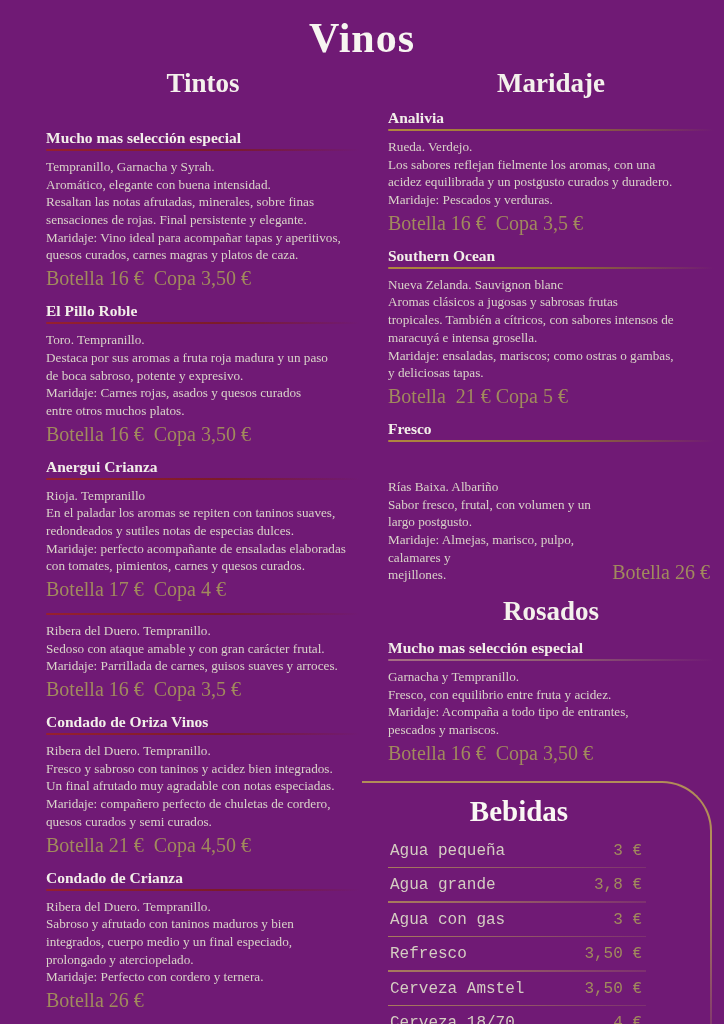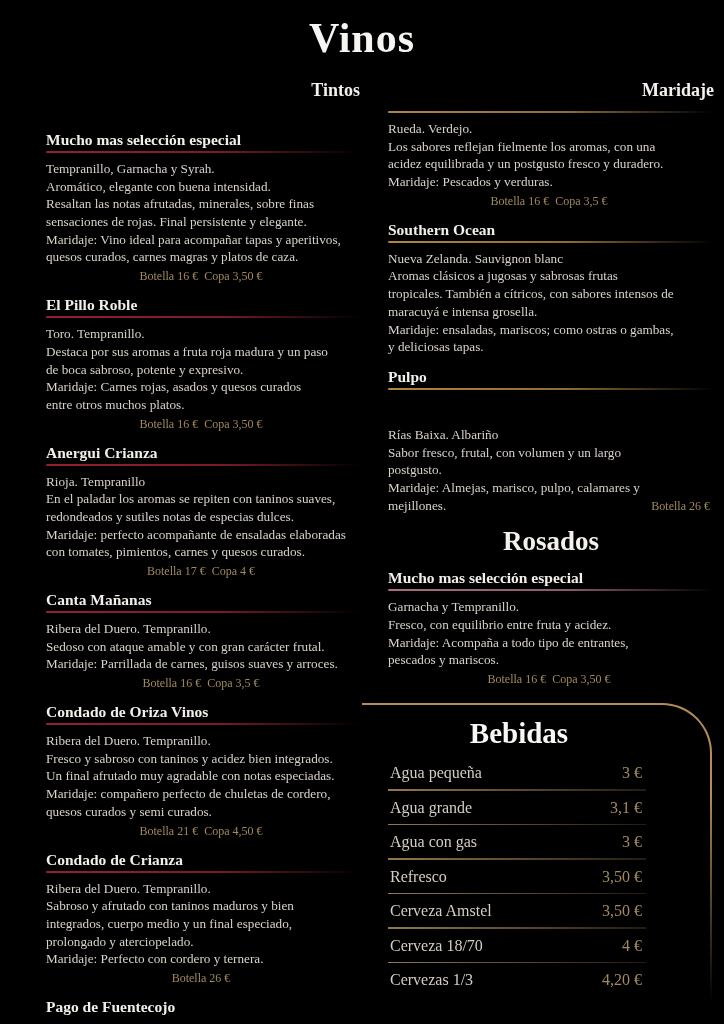--- a/index.html
+++ b/index.html
@@ -5,7 +5,7 @@
   html,body { margin:0; padding:0; background:#14110f; }
   .page {
     position:relative; width:724px; height:1024px; margin:0 auto;
-    background:#000000; overflow:hidden;
+    background:#701a75; overflow:hidden;
     font-family:"Liberation Serif","DejaVu Serif",serif;
     color:#d9d3c9;
   }

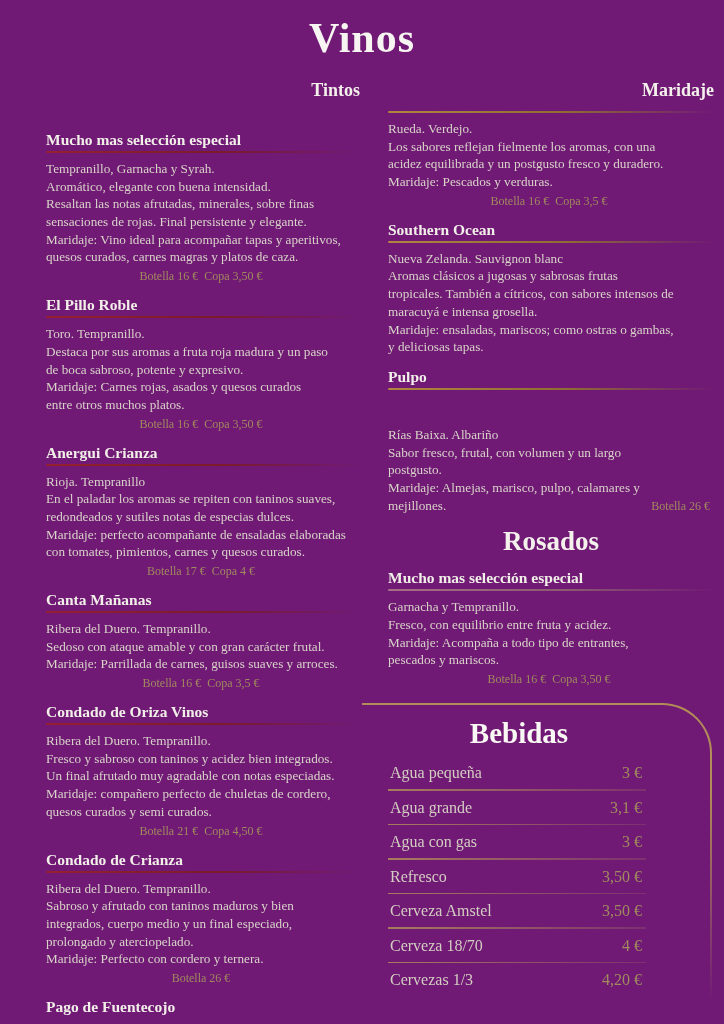--- a/index.html
+++ b/index.html
@@ -17,7 +17,7 @@
   .col-left  { width:314px; margin-left:46px; }
   .col-right { width:326px; margin-left:28px; }
   .col-heading {
-    text-align:right; font-size:18px; font-weight:bold; color:#f4f1ec; margin:16px 0 0;
+    text-align:center; font-size:27px; font-weight:bold; color:#f4f1ec; margin:4px 0 0;
   }
   .col-left  .col-heading { margin-bottom:30px; }
   .col-right .col-heading { margin-bottom:10px; }

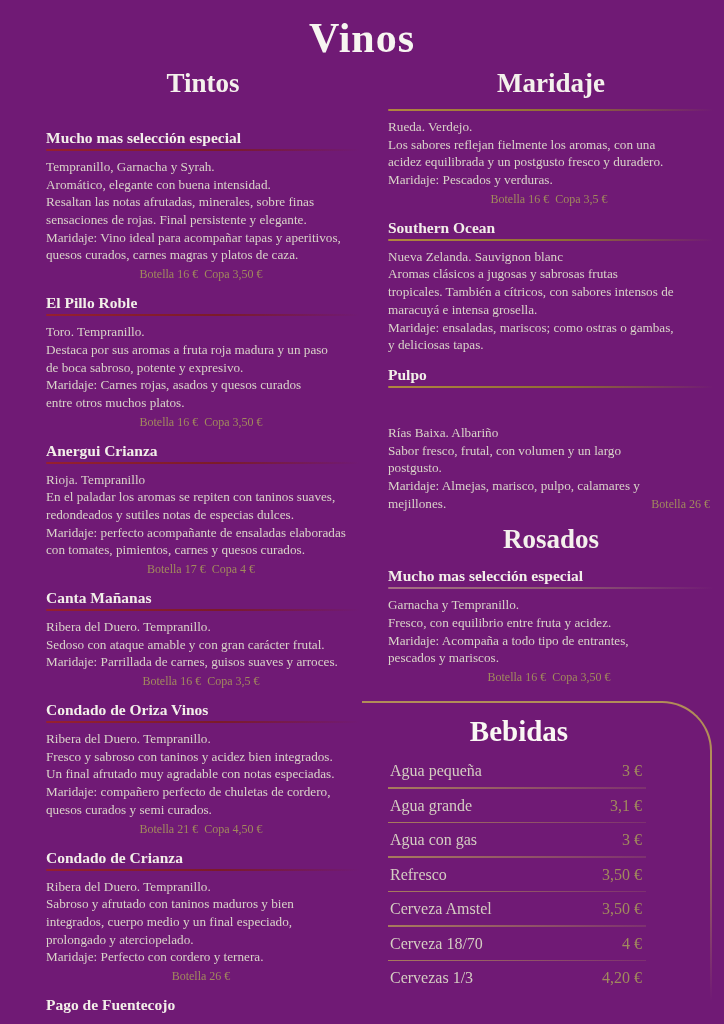--- a/index.html
+++ b/index.html
@@ -154,6 +154,7 @@
       <h2 class="col-heading">Maridaje</h2>
 
       <section class="wine">
+        <h3 class="wine-name">Analivia</h3>
         <div class="rule gold"></div>
         <p class="wine-desc">Rueda. Verdejo.
 Los sabores reflejan fielmente los aromas, con una

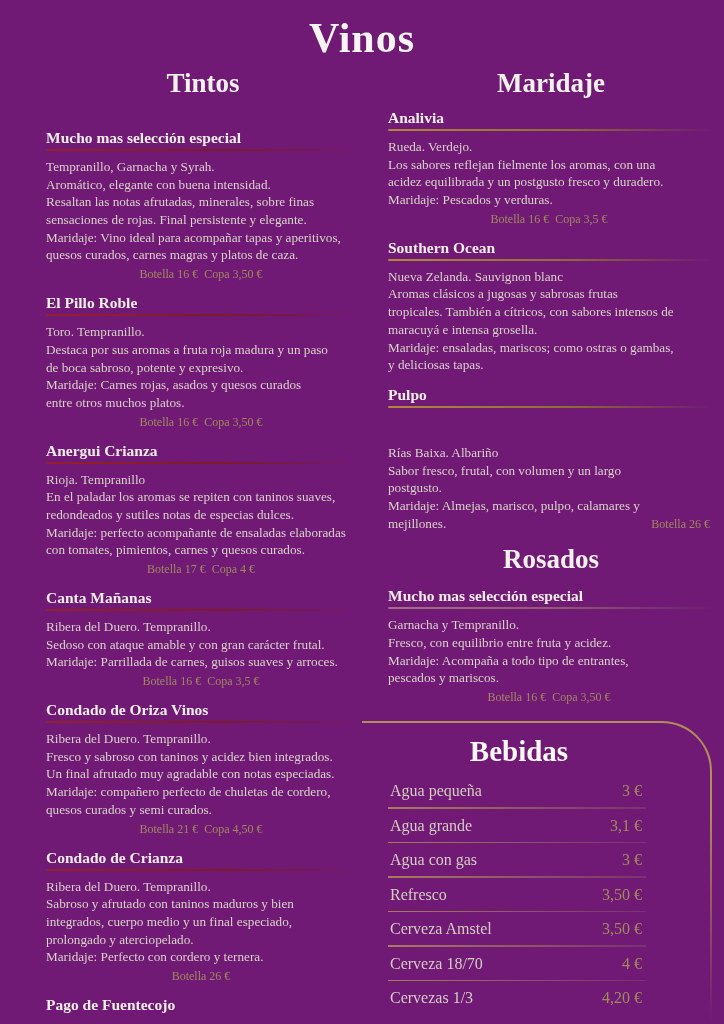--- a/index.html
+++ b/index.html
@@ -158,7 +158,7 @@
         <div class="rule gold"></div>
         <p class="wine-desc">Rueda. Verdejo.
 Los sabores reflejan fielmente los aromas, con una
-acidez equilibrada y un postgusto fresco y duradero.
+acidez equilibrada y un postgusto curados y duradero.
 Maridaje: Pescados y verduras.</p>
         <div class="wine-price">Botella 16 €  Copa 3,5 €</div>
       </section>

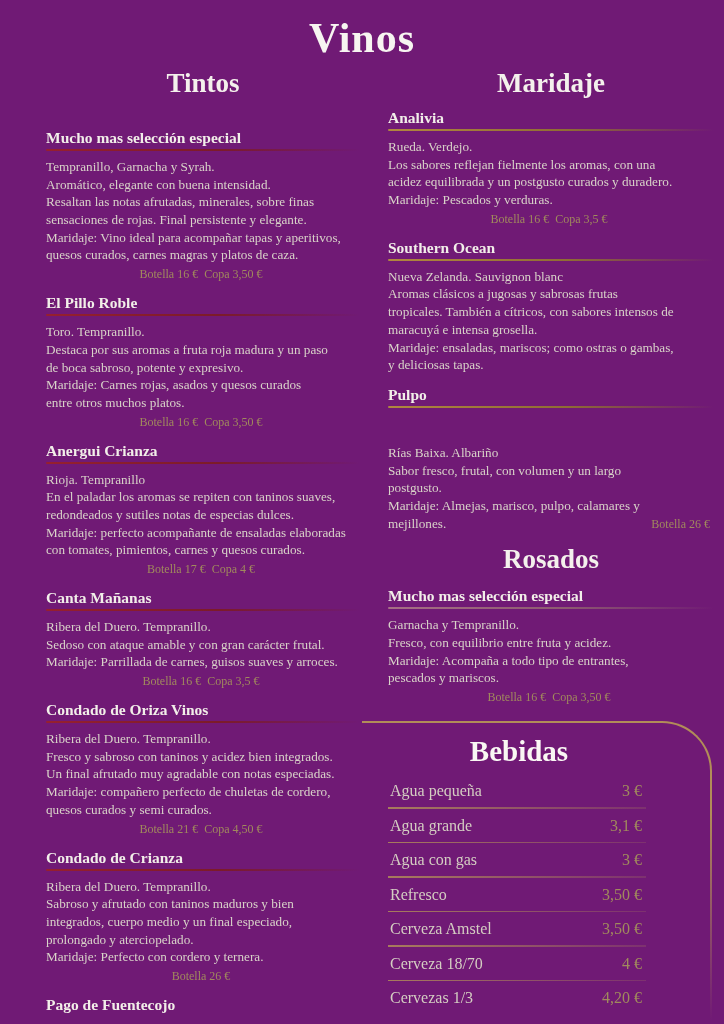--- a/index.html
+++ b/index.html
@@ -32,7 +32,7 @@
     font-size:13.2px; line-height:1.34; margin:0; color:#d9d3c9; white-space:pre-line;
   }
   .wine-price {
-    text-align:center; font-size:12px; color:#a18a5d; white-space:pre;
+    text-align:left; font-size:20px; color:#a18a5d; white-space:pre;
     margin-top:3px; padding-right:4px;
   }
   .desc-price-row { display:flex; justify-content:space-between; align-items:flex-end;margin-top:36px; }

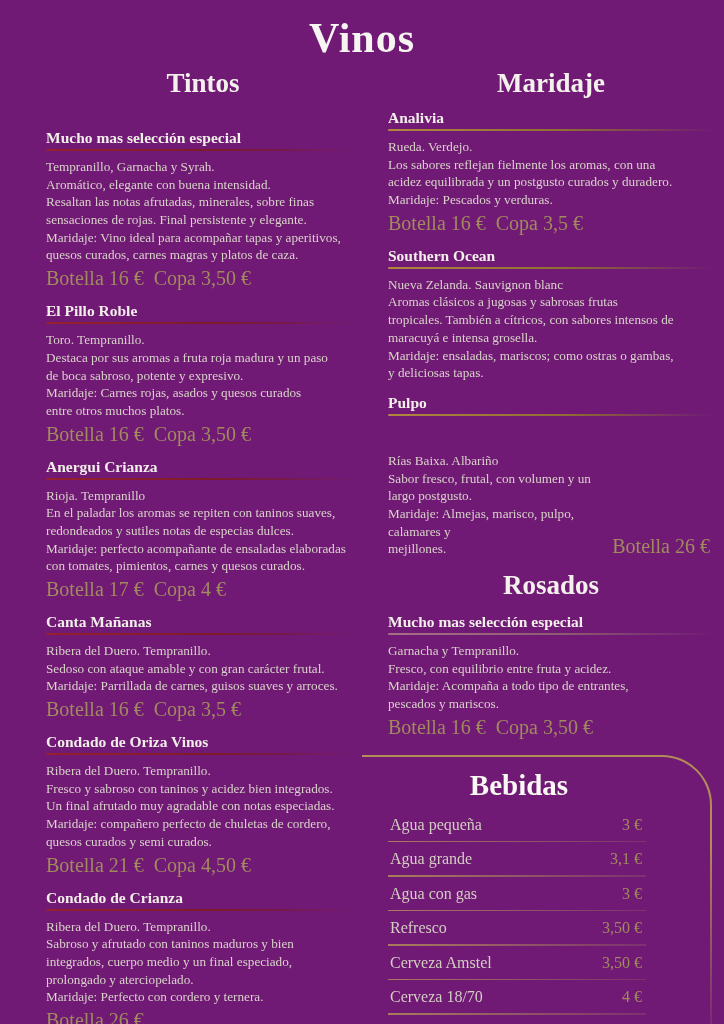--- a/index.html
+++ b/index.html
@@ -172,6 +172,7 @@
 maracuyá e intensa grosella.
 Maridaje: ensaladas, mariscos; como ostras o gambas,
 y deliciosas tapas.</p>
+        <div class="wine-price">Botella  21 € Copa 5 €</div>
       </section>
 
       <section class="wine">

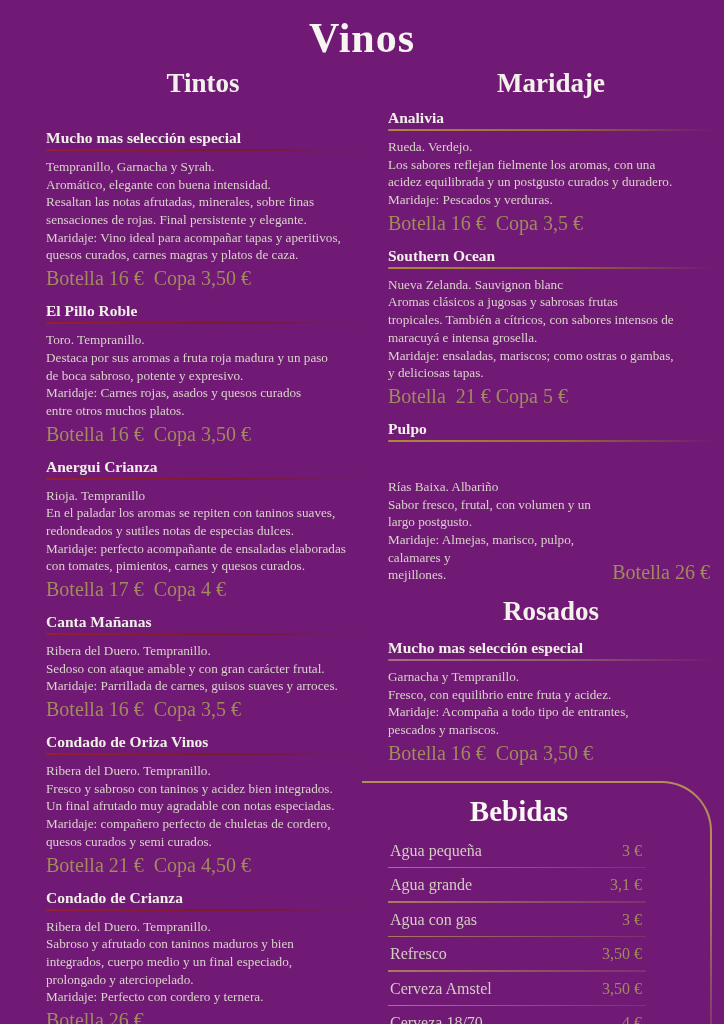--- a/index.html
+++ b/index.html
@@ -176,7 +176,7 @@
       </section>
 
       <section class="wine">
-        <h3 class="wine-name">Pulpo</h3>
+        <h3 class="wine-name">Fresco</h3>
         <div class="rule gold"></div>
         <div class="desc-price-row">
           <p class="wine-desc">Rías Baixa. Albariño

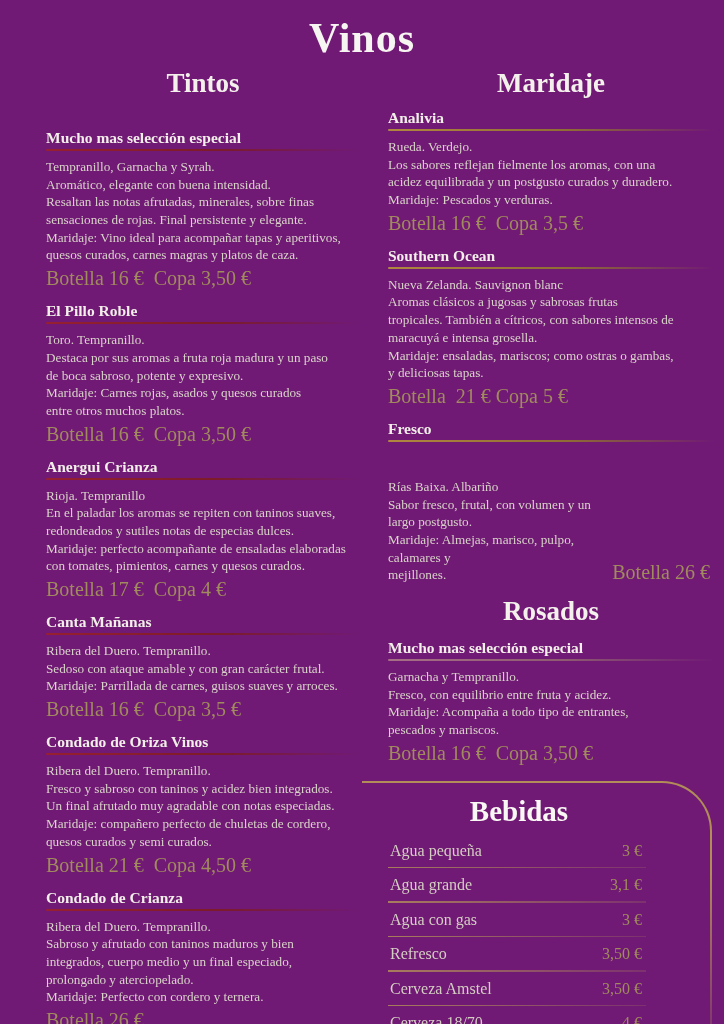--- a/index.html
+++ b/index.html
@@ -114,7 +114,6 @@
       </section>
 
       <section class="wine">
-        <h3 class="wine-name">Canta Mañanas</h3>
         <div class="rule red"></div>
         <p class="wine-desc">Ribera del Duero. Tempranillo.
 Sedoso con ataque amable y con gran carácter frutal.

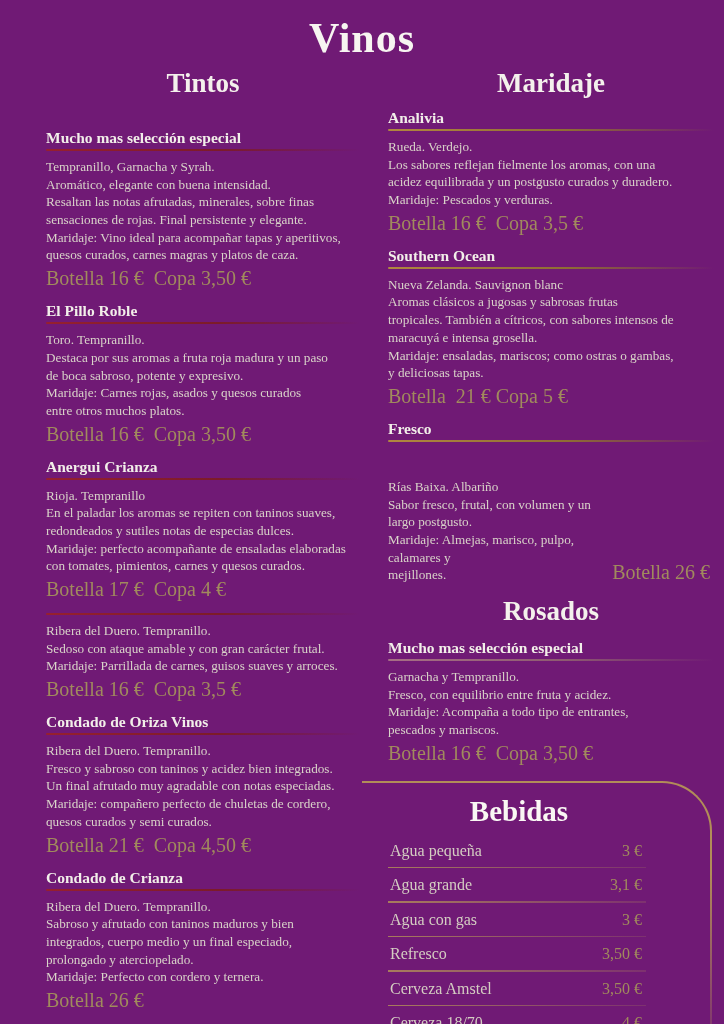--- a/index.html
+++ b/index.html
@@ -58,7 +58,7 @@
   .drink-list { width:258px; }
   .drink-row {
     display:flex; justify-content:space-between; align-items:baseline;
-    padding:8px 4px 7px 2px; font-size:16px;
+    padding:8px 4px 7px 2px; font-size:16px;font-family:Liberation Mono, monospace;
   }
   .drink-name { color:#d4cdc2; }
   .drink-price { color:#a18a5d; white-space:pre; }

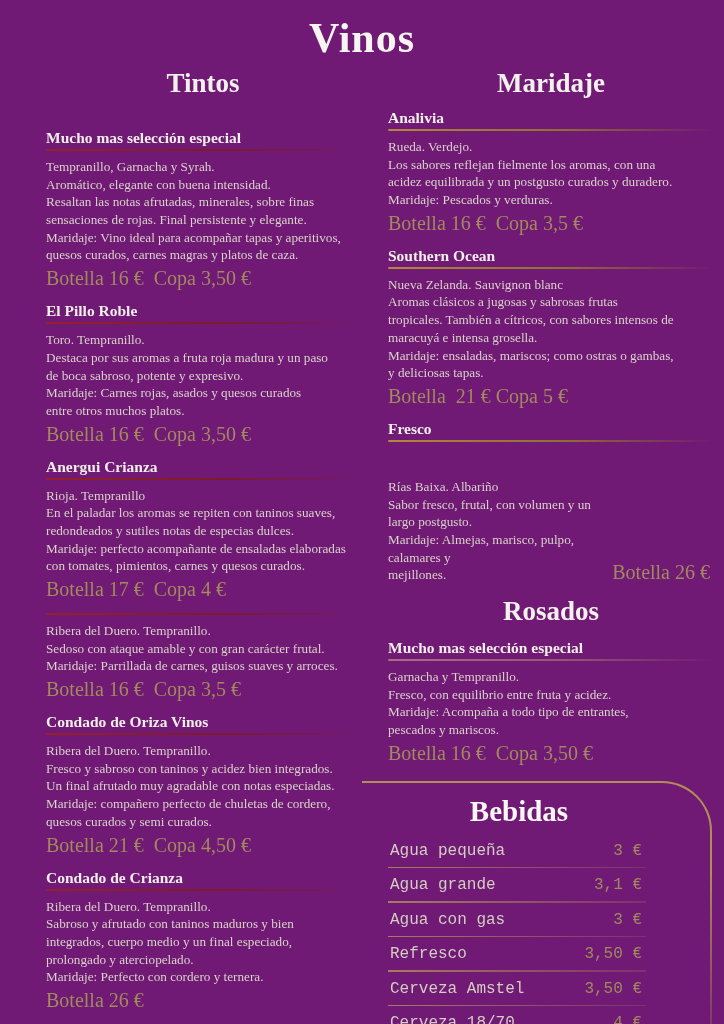--- a/index.html
+++ b/index.html
@@ -210,7 +210,7 @@
 
           <div class="drink-row">
             <span class="drink-name">Agua grande</span>
-            <span class="drink-price">3,1 €</span>
+            <span class="drink-price">3,8 €</span>
           </div>
           <div class="drink-sep"></div>
 

